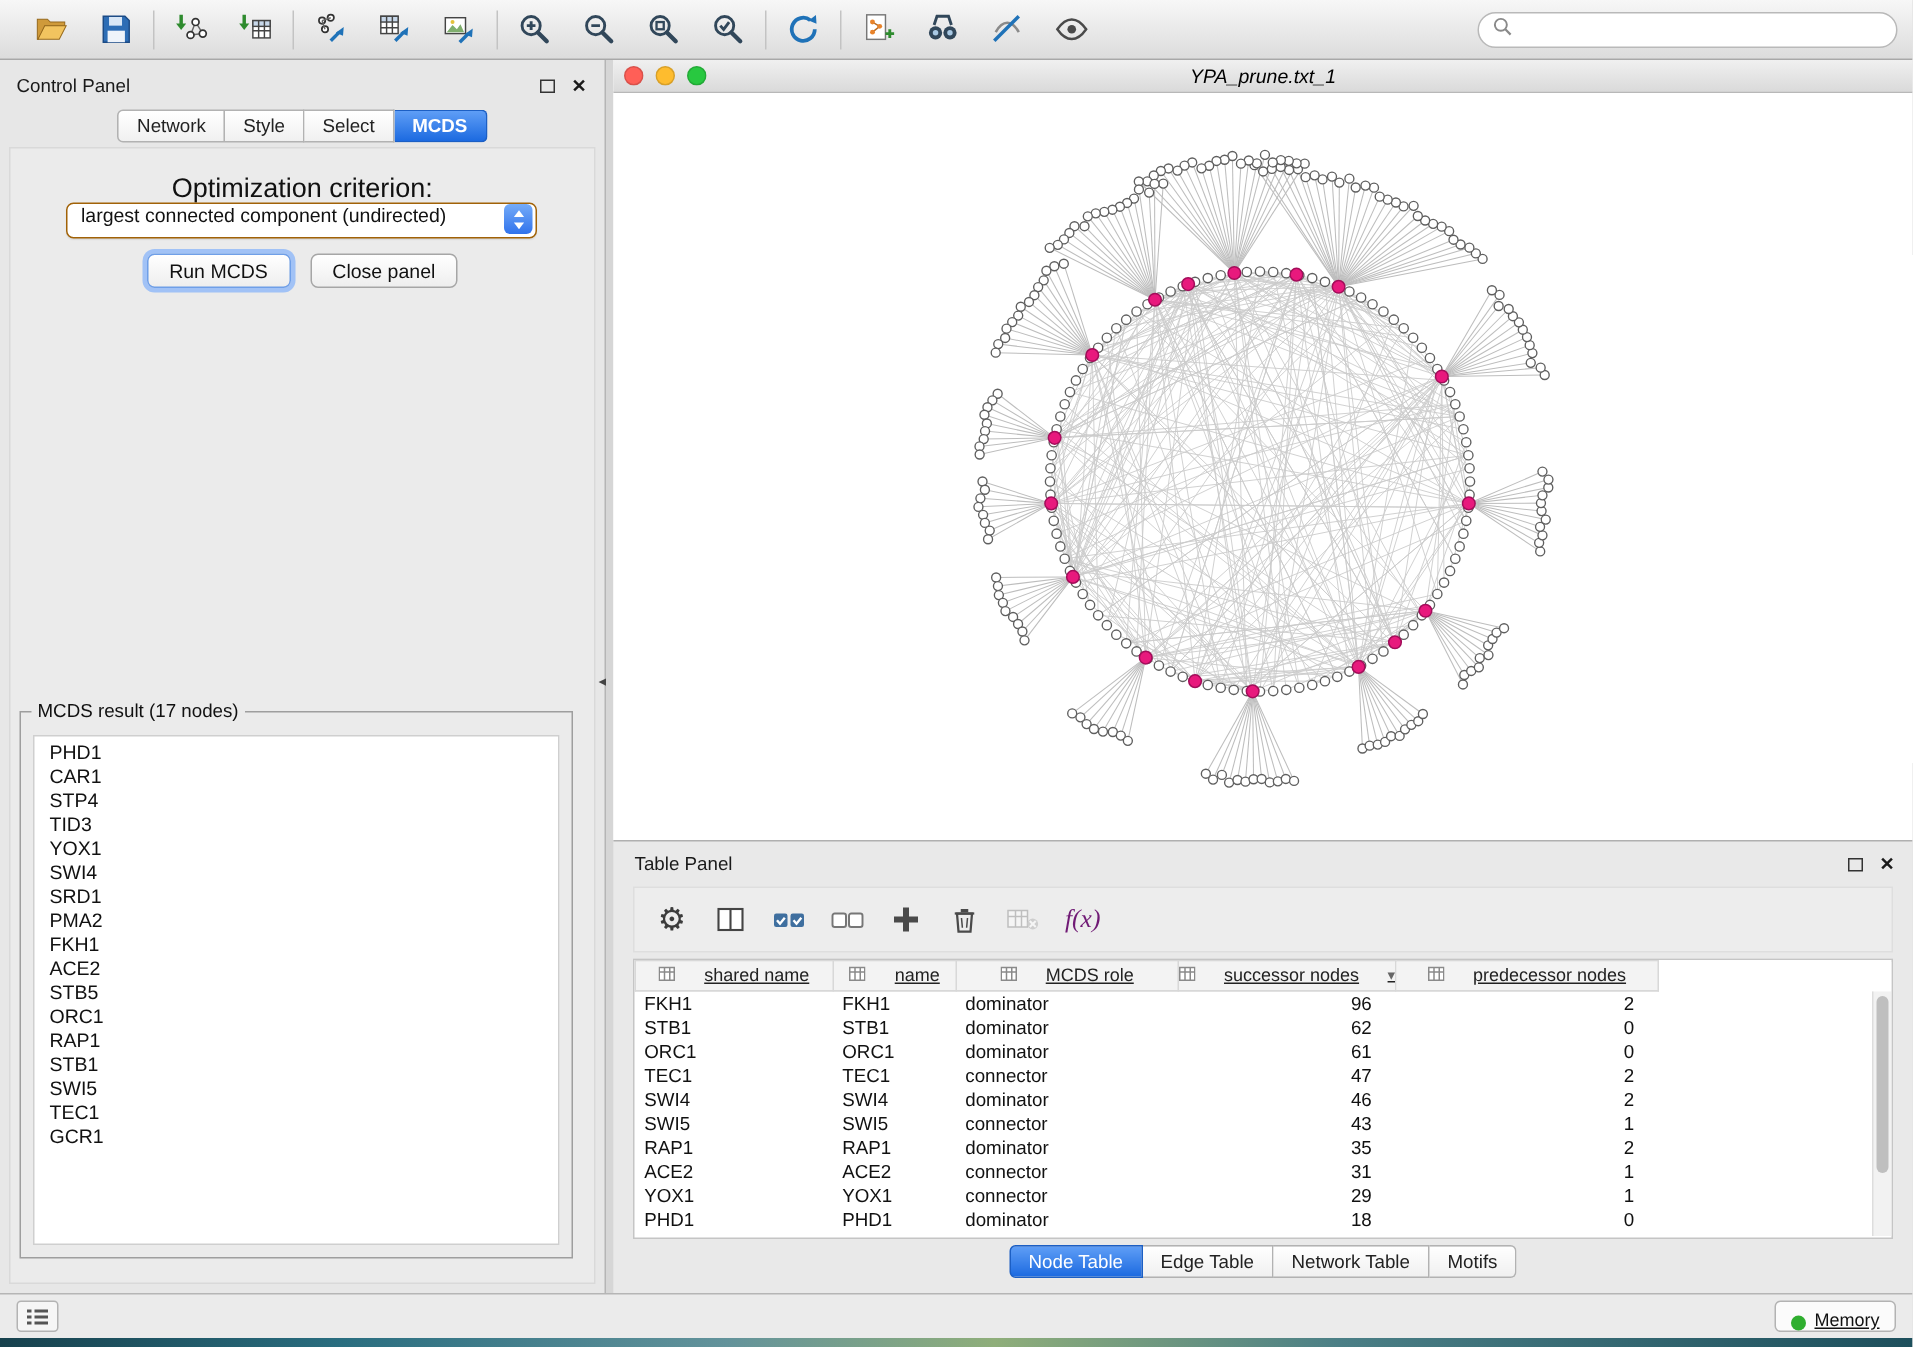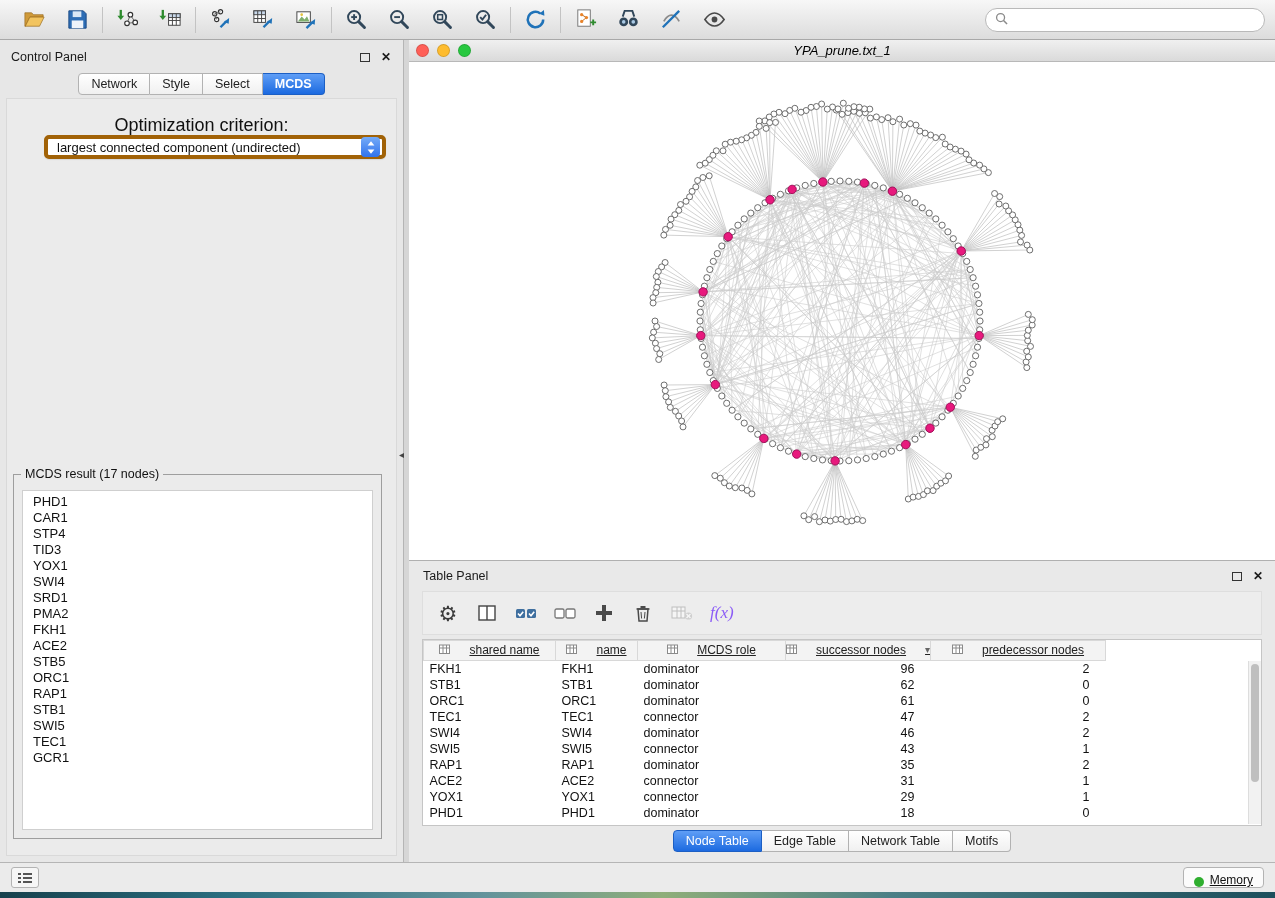--- a/index.html
+++ b/index.html
@@ -31,7 +31,7 @@
   .seg button.active{color:#fff;border-color:#1c5fc4;}
   #cp-inner{position:absolute;top:58px;left:6px;right:6px;bottom:6px;background:#ebebeb;border:1px solid #d9d9d9;}
   #opt-label{position:absolute;top:16px;width:100%;text-align:center;font-size:18px;color:#111;}
-  #criterion-select{position:absolute;top:36px;left:37px;width:342px;height:24px;background:#fff;border:4px solid #a16207;border-radius:5px;display:flex;align-items:center;box-shadow:0 1px 1px rgba(0,0,0,0.08);cursor:pointer;}
+  #criterion-select{position:absolute;top:36px;left:37px;width:314px;height:24px;background:#fff;border:1px solid #a16207;border-radius:5px;display:flex;align-items:flex-start;box-shadow:0 1px 1px rgba(0,0,0,0.08);cursor:pointer;}
   #criterion-value{flex:1;font-size:13px;padding-left:9px;color:#111;white-space:nowrap;overflow:hidden;}
   #criterion-stepper{width:19px;height:20px;margin-right:2px;border-radius:4px;background:linear-gradient(#74abf8,#3173ec);display:flex;align-items:center;justify-content:center;}
   #cp-buttons{position:absolute;top:70px;width:100%;display:flex;justify-content:center;gap:13px;}

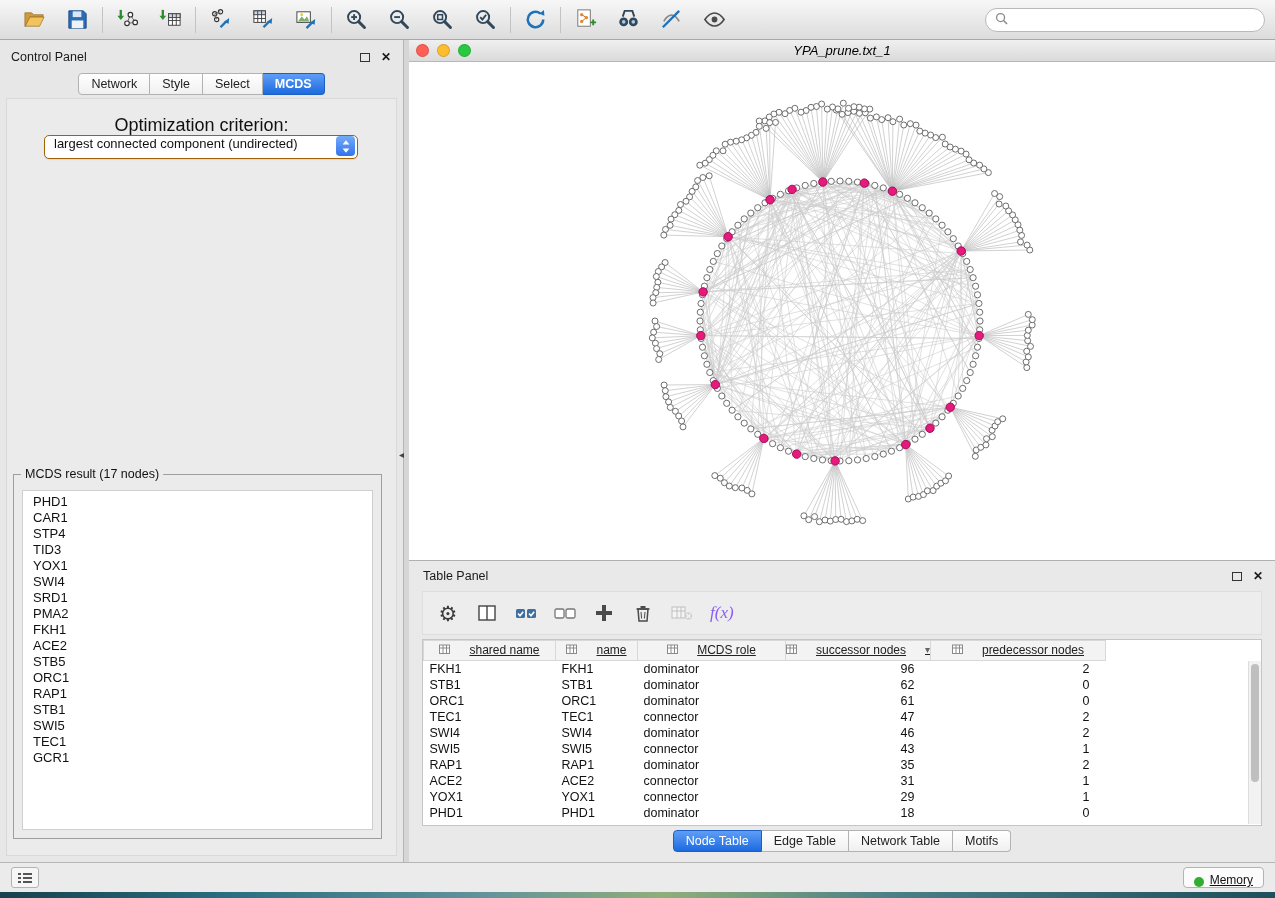--- a/index.html
+++ b/index.html
@@ -274,6 +274,10 @@
               <path d="M5 13.8L1.6 9.4h6.8z" fill="#fff"></path>
             </svg>
           </span>
+      </div>
+      <div id="cp-buttons">
+        <button id="run-mcds" class="mac-btn">Run MCDS</button>
+        <button class="mac-btn">Close panel</button>
       </div>
       <fieldset id="mcds-group">
         <legend>MCDS result (17 nodes)</legend>

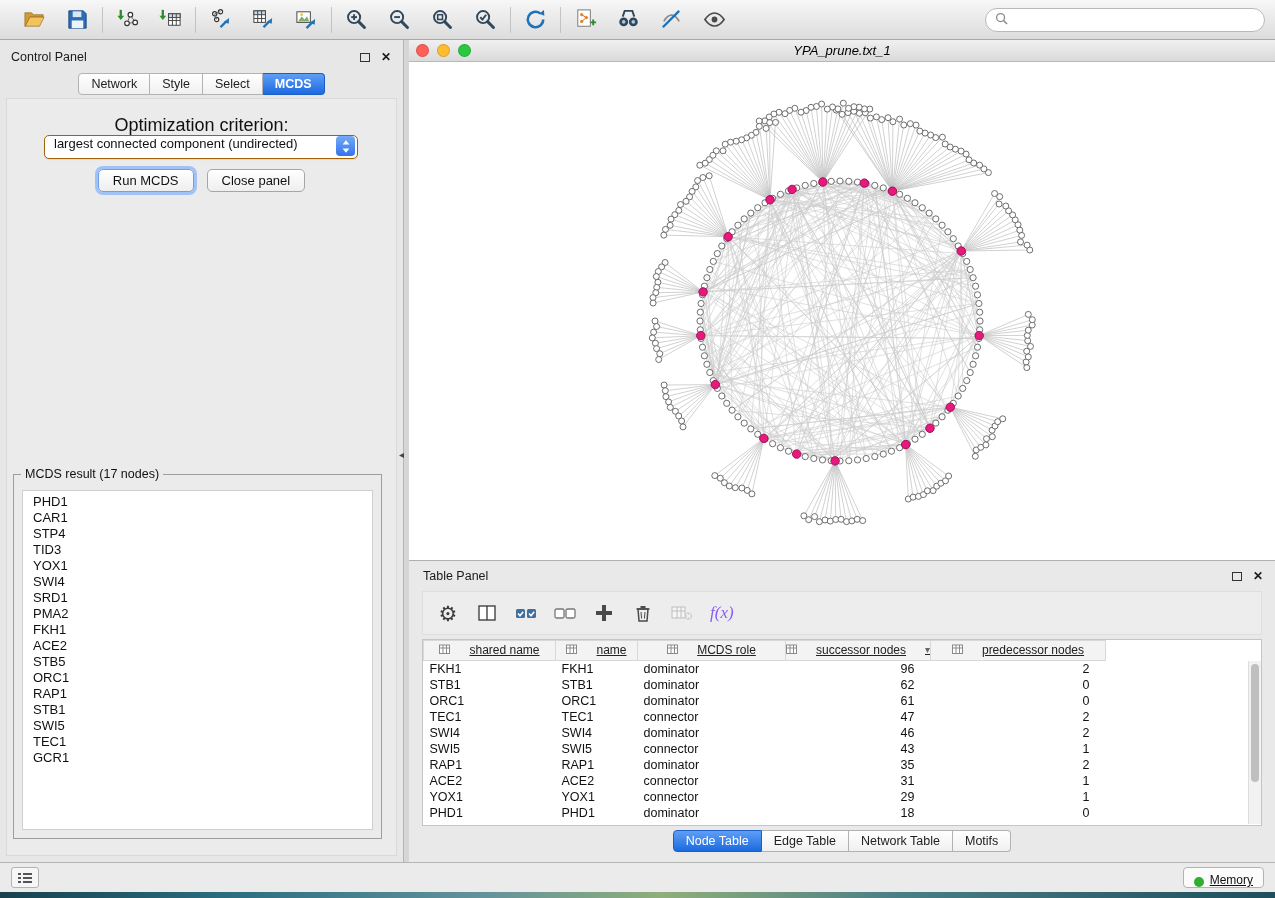--- a/index.html
+++ b/index.html
@@ -60,7 +60,7 @@
   #tp-header{position:absolute;top:6px;left:14px;right:12px;height:18px;}
   #tp-toolbar{position:absolute;top:30px;left:13px;right:13px;height:44px;display:flex;align-items:center;background:#ededed;border:1px solid #dedede;padding-left:10px;}
   .tt-icon{width:30px;height:28px;display:flex;align-items:center;justify-content:center;margin-right:9px;cursor:pointer;}
-  #fx-label{font-family:"Liberation Serif",serif;font-style:italic;font-size:17px;color:#8b5cf6;margin-left:4px;}
+  #fx-label{font-family:"Liberation Serif",serif;font-style:italic;font-size:17px;color:#701a75;margin-left:4px;}
   #tp-tablewrap{position:absolute;left:13px;right:13px;top:78px;bottom:36px;background:#fff;border:1px solid #c5c5c5;overflow:hidden;}
   #node-table{border-collapse:collapse;table-layout:fixed;width:100%;}
   #node-table th{font-weight:normal;font-size:12px;background:#f3f3f3;border:1px solid #d8d8d8;height:20px;white-space:nowrap;overflow:hidden;color:#222;cursor:pointer;}

